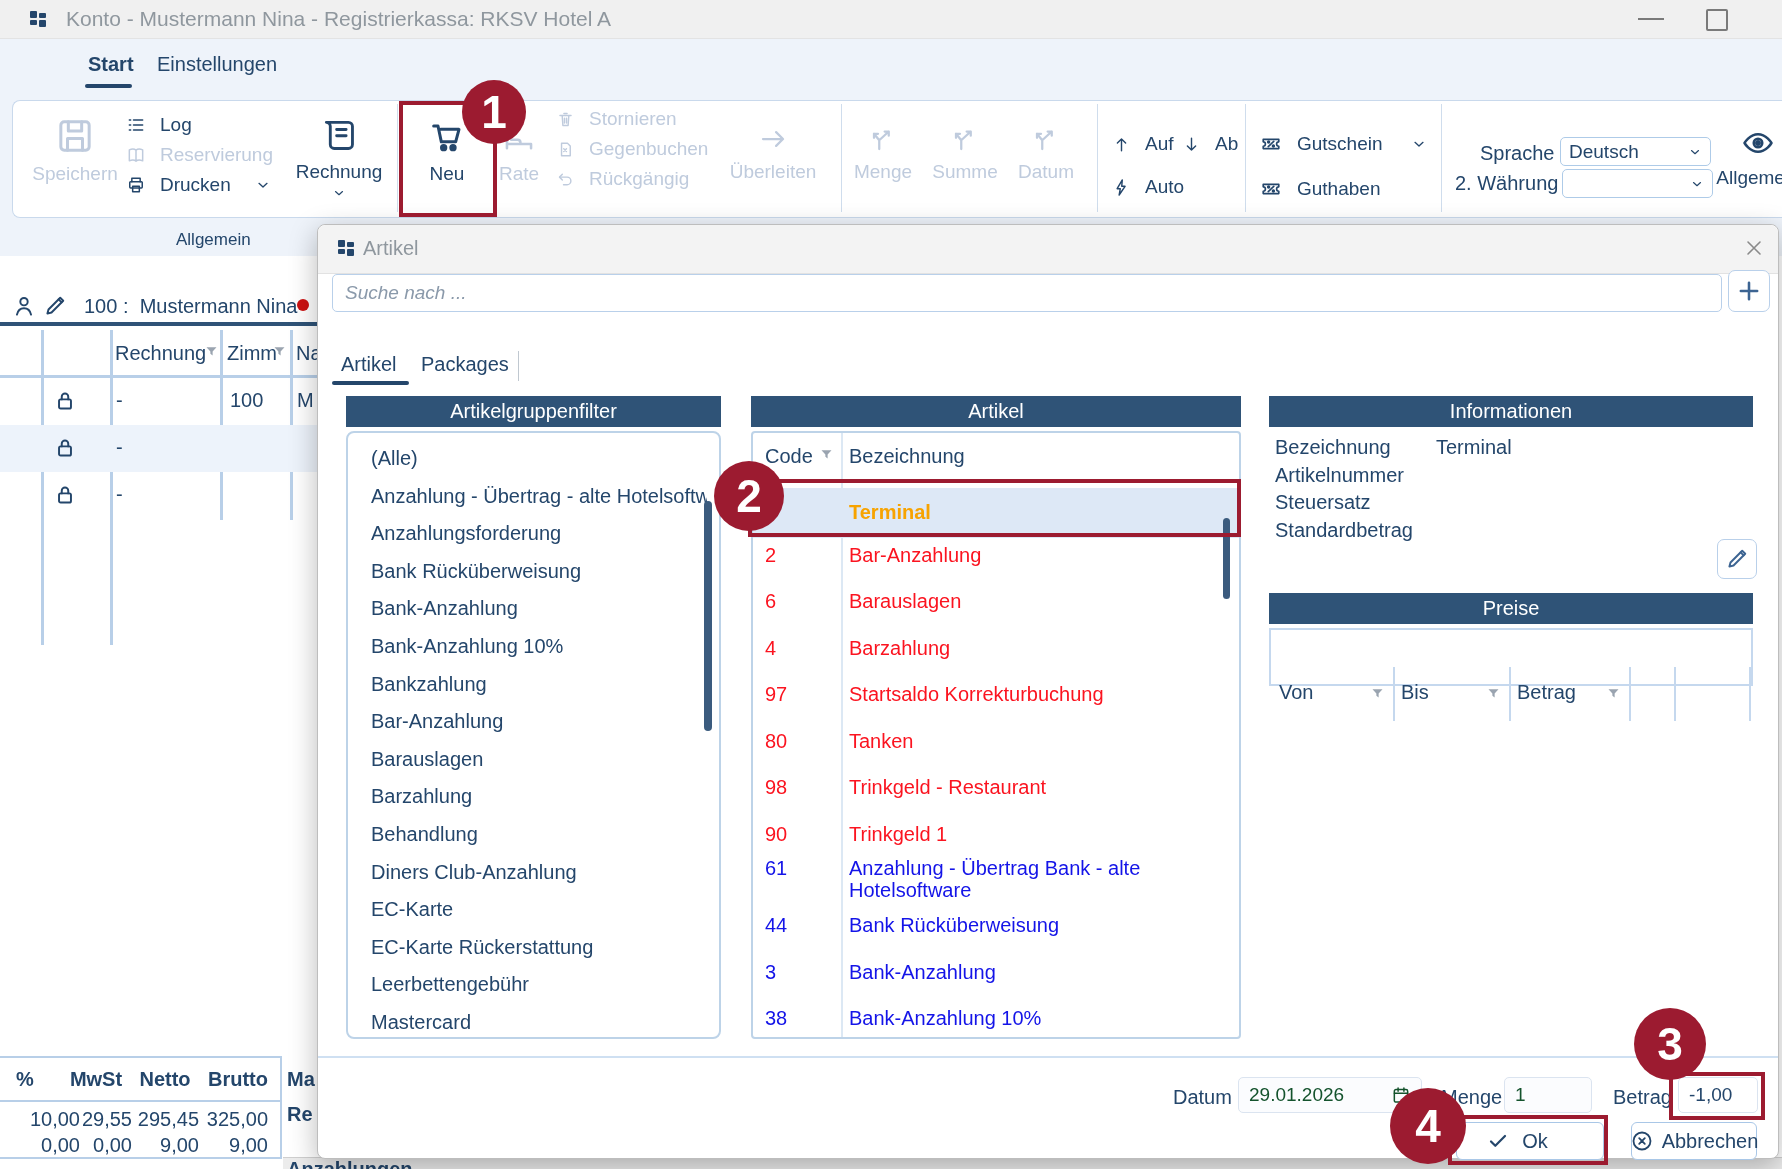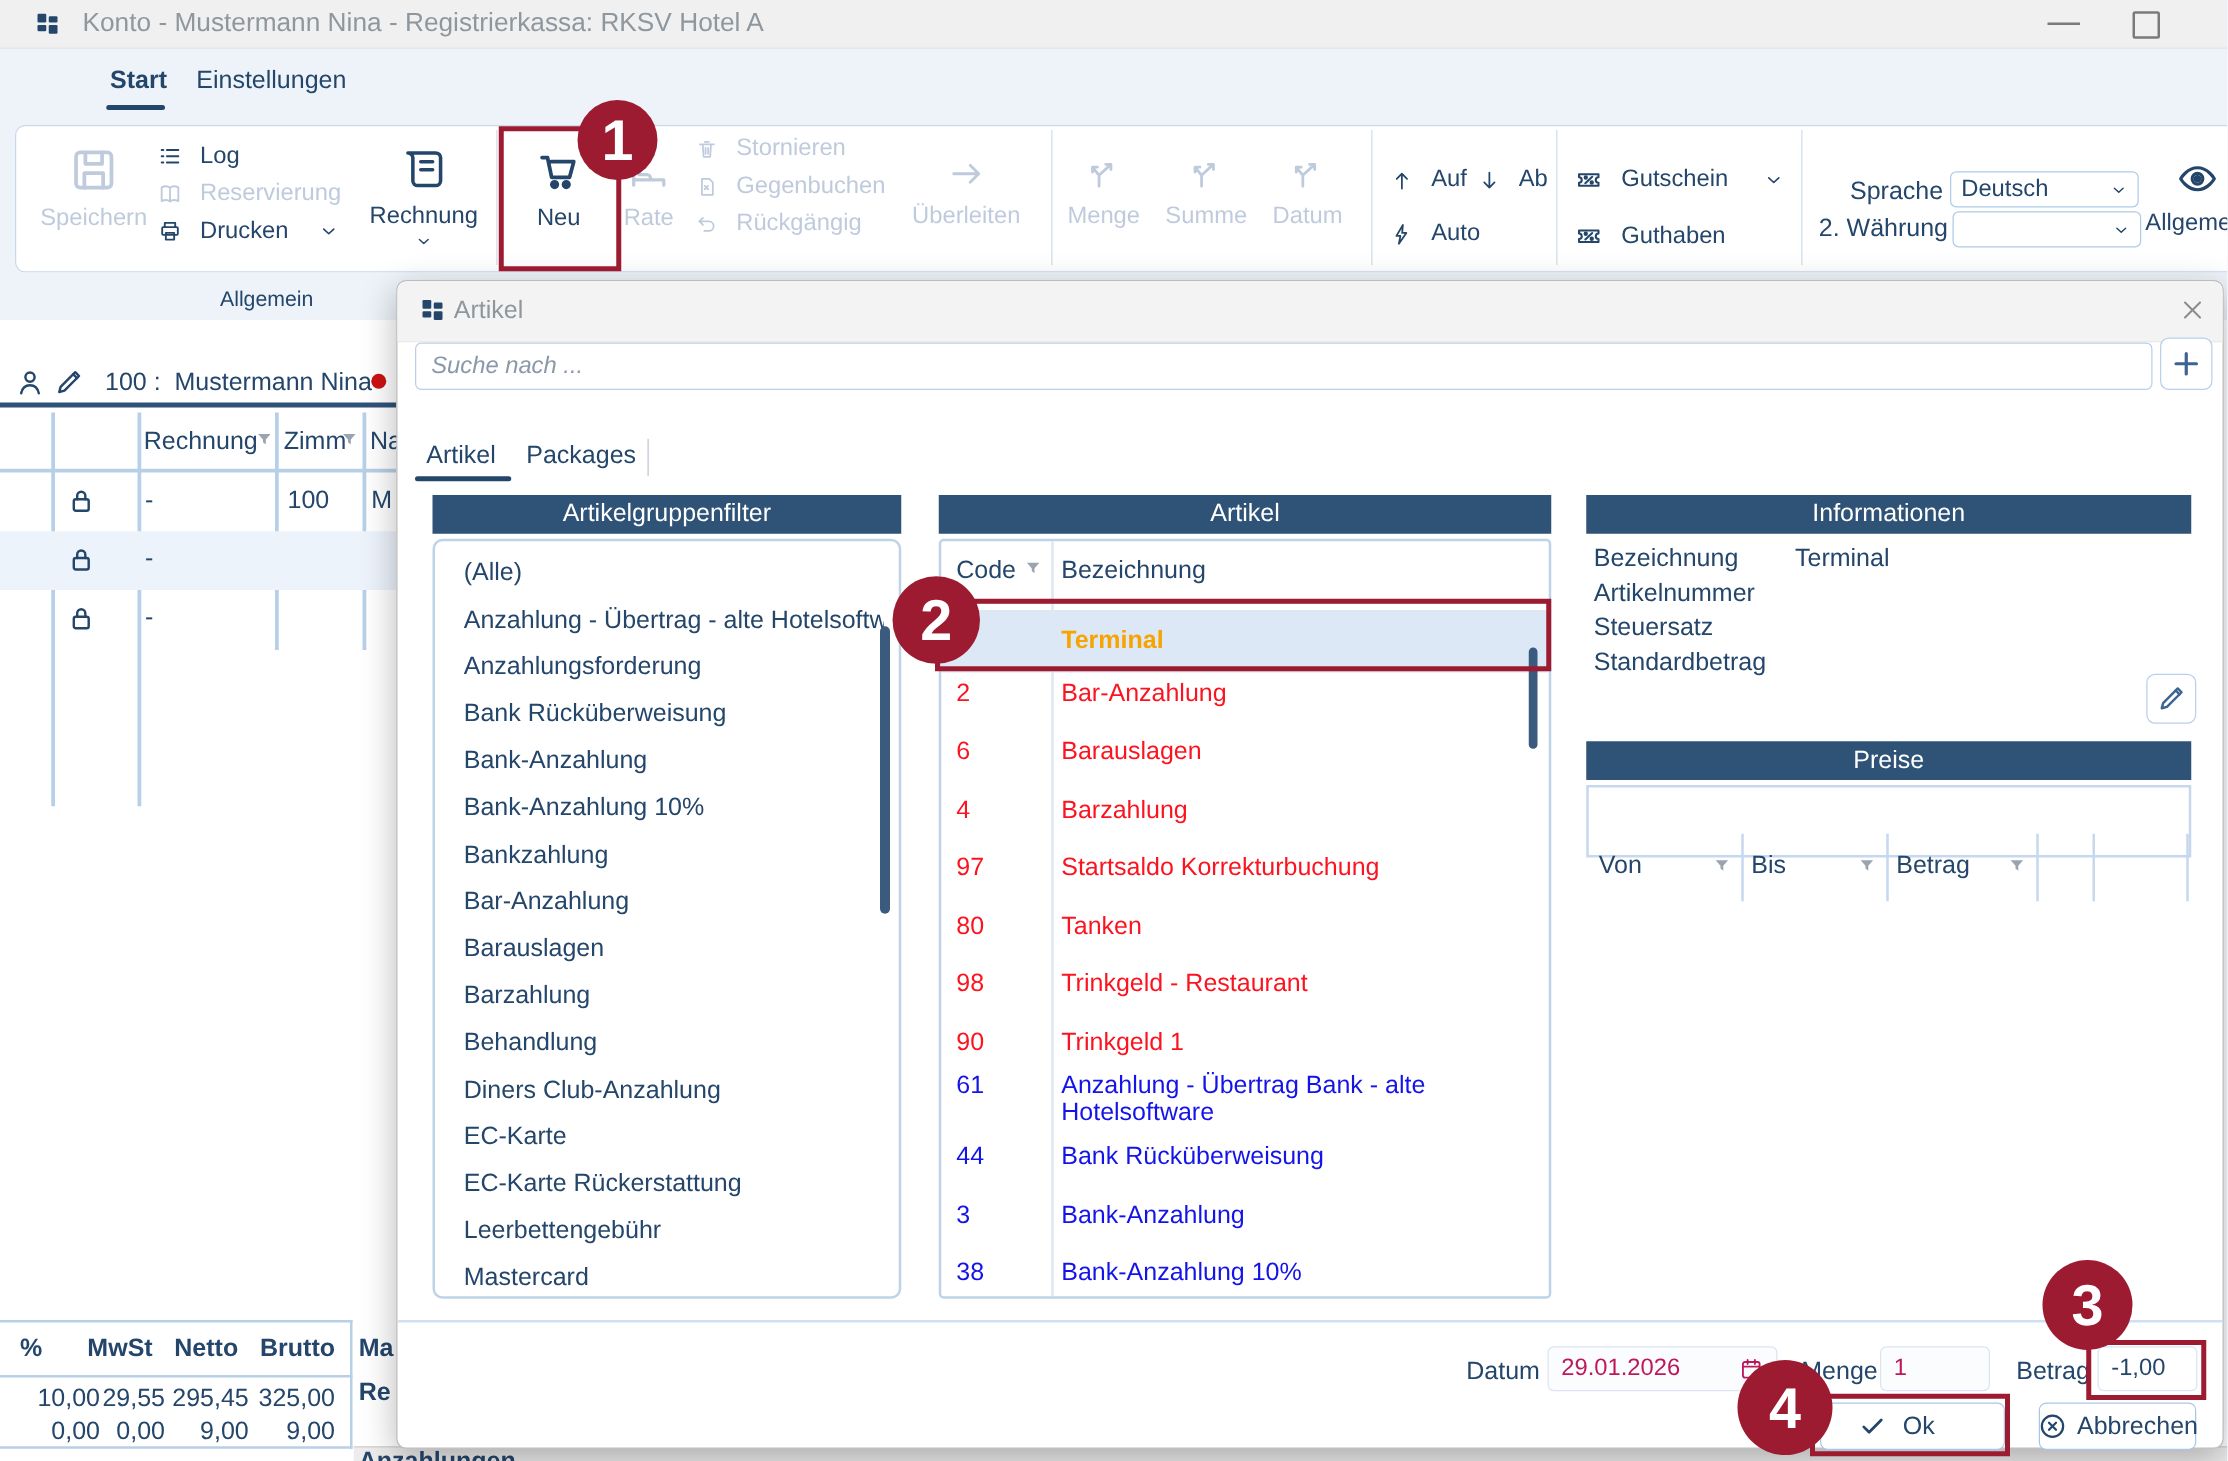--- a/index.html
+++ b/index.html
@@ -60,7 +60,7 @@
   .pcell{position:absolute;top:0;height:54px;border-right:2px solid #c5d8ee;font-size:20px;color:#24466b;margin-top:37px;}
   .pcell .t{position:absolute;left:8px;top:14px;}
   .pcell .f{position:absolute;right:8px;top:16px;}
-  .fld{position:absolute;height:34px;border:1.5px solid #dbe4f0;border-radius:5px;background:#fbfcfe;font-size:19px;display:flex;align-items:center;padding:0 10px;color:#be185d;}
+  .fld{position:absolute;height:34px;border:1.5px solid #dbe4f0;border-radius:5px;background:#fbfcfe;font-size:19px;display:flex;align-items:center;padding:0 10px;color:#14532d;}
   .fld.en{color:#24466b;background:#fff;}
   .flabel{position:absolute;font-size:20px;color:#24466b;}
   .btn{position:absolute;background:#fff;border:1.5px solid #a9c7e7;border-radius:6px;display:flex;align-items:center;justify-content:center;gap:12px;font-size:20px;color:#24466b;}

